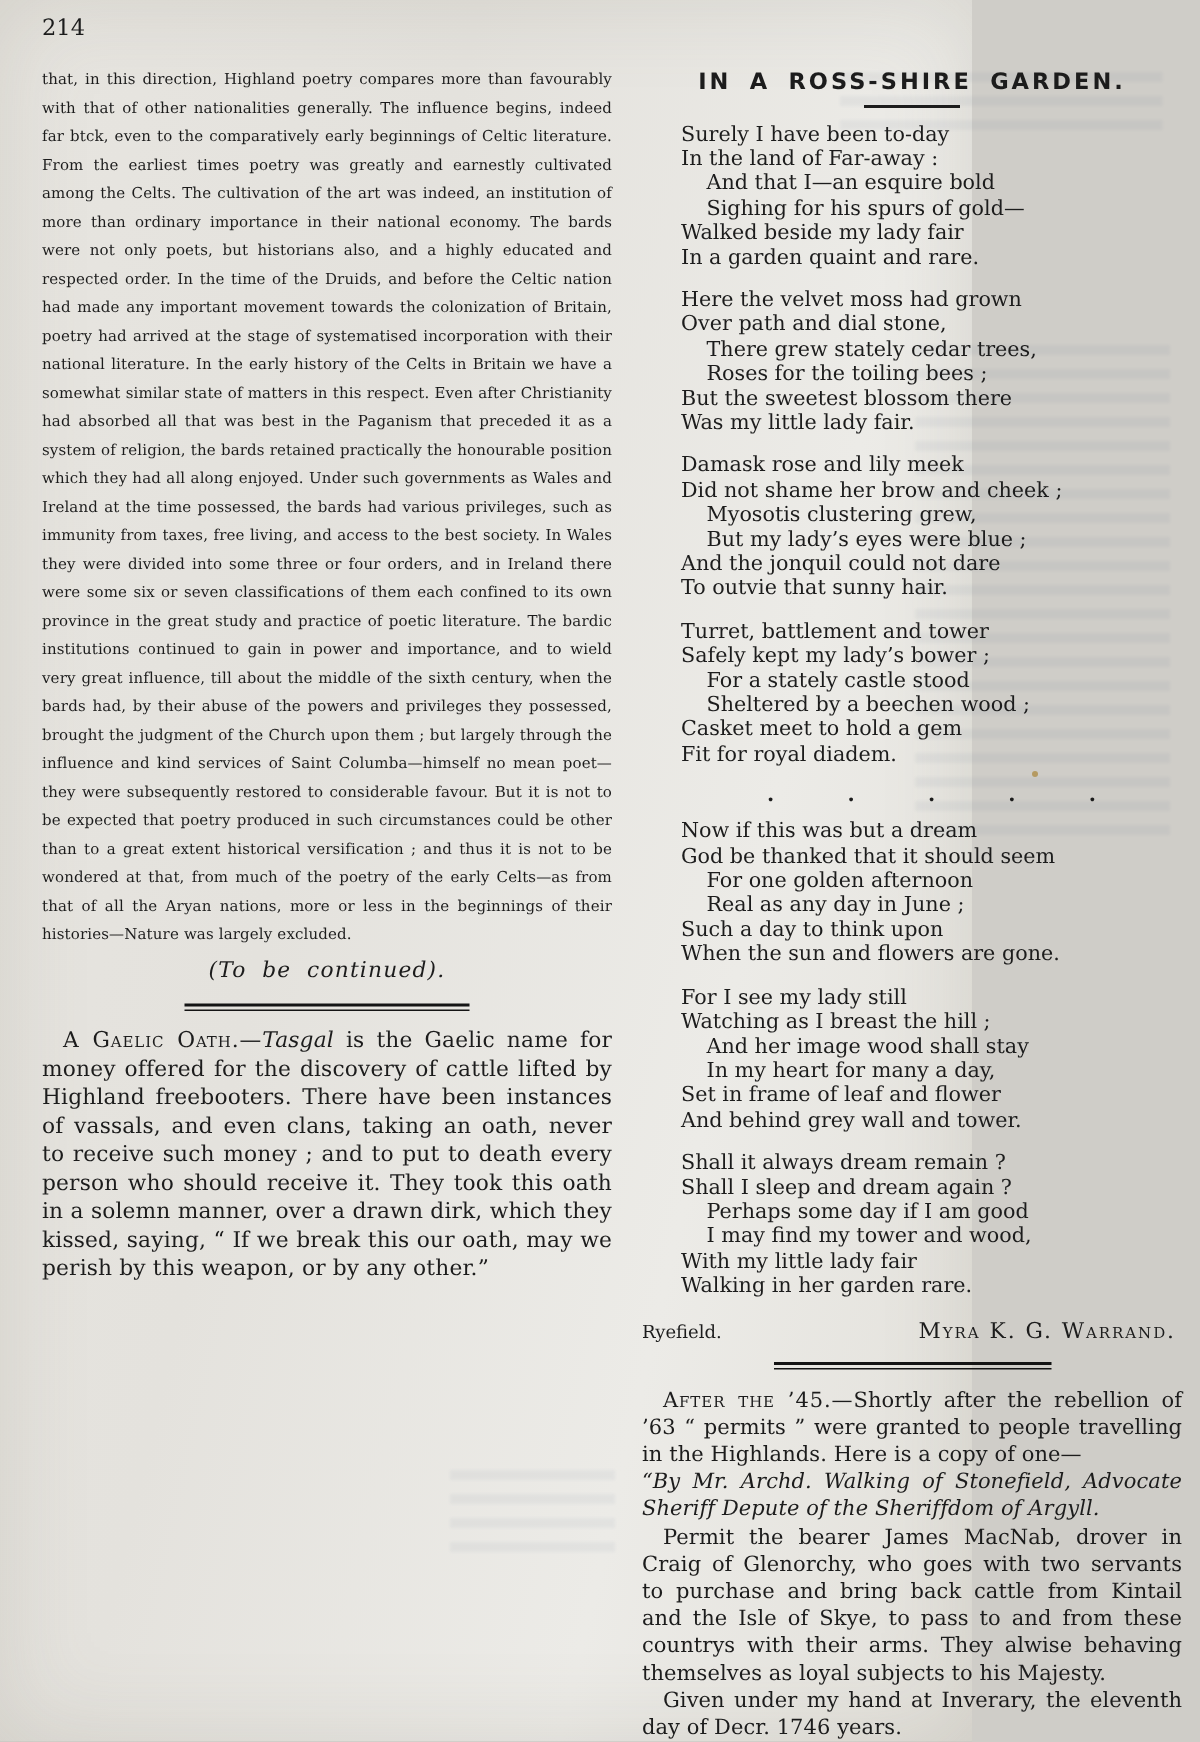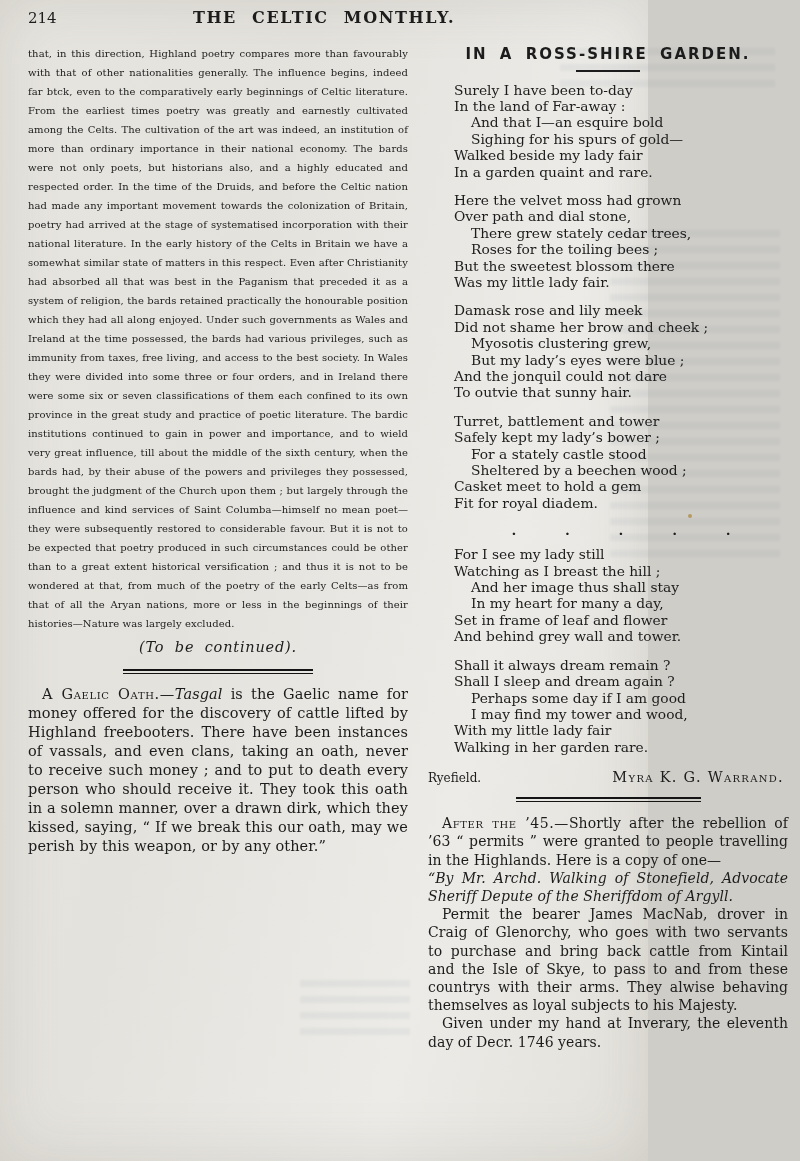--- a/index.html
+++ b/index.html
@@ -62,7 +62,6 @@
 
   <div class="header">
     <span class="page-num">214</span>
-    <div class="journal-title">THE CELTIC MONTHLY.</div>
   </div>
 
   <div class="columns">

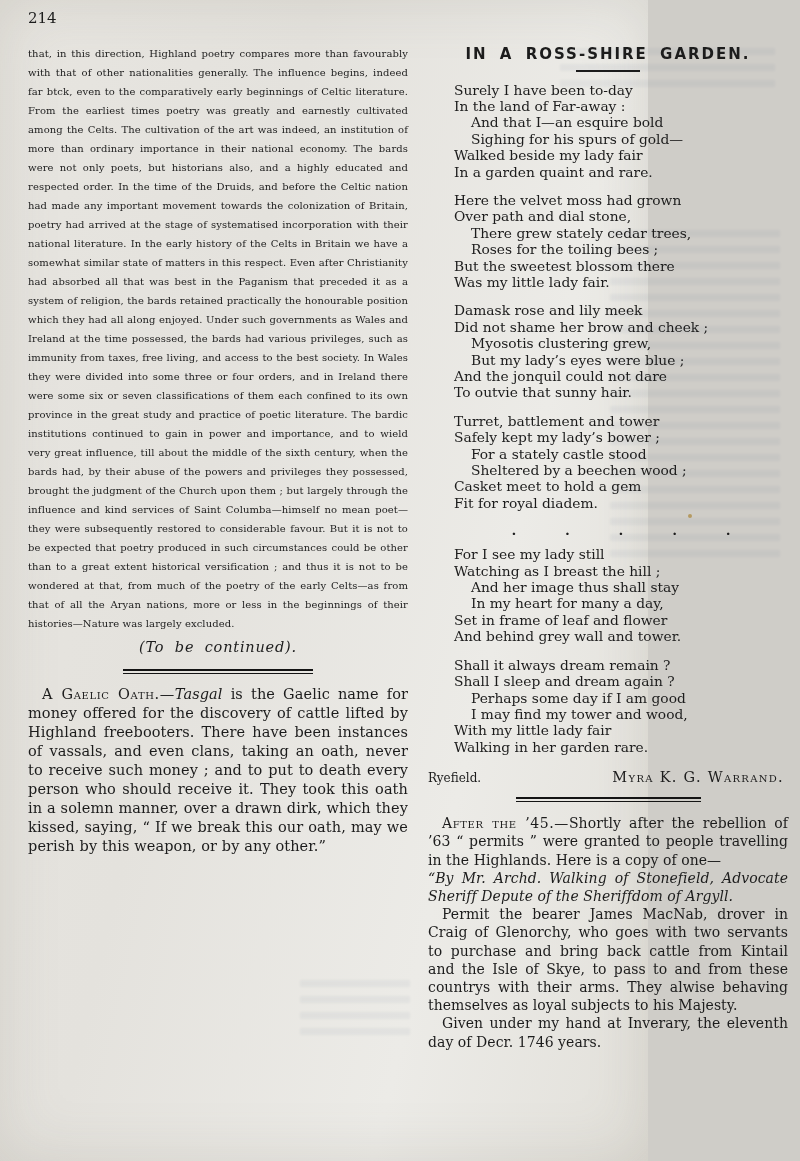--- a/index.html
+++ b/index.html
@@ -116,6 +116,14 @@
         <div class="dots">. . . . .</div>
 
         <div class="stanza">
+          <div class="pline">Now if this was but a dream</div>
+          <div class="pline">God be thanked that it should seem</div>
+          <div class="pline ind">For one golden afternoon</div>
+          <div class="pline ind">Real as any day in June ;</div>
+          <div class="pline">Such a day to think upon</div>
+          <div class="pline">When the sun and flowers are gone.</div>
+        </div>
+        <div class="stanza">
           <div class="pline">For I see my lady still</div>
           <div class="pline">Watching as I breast the hill ;</div>
           <div class="pline ind">And her image thus shall stay</div>

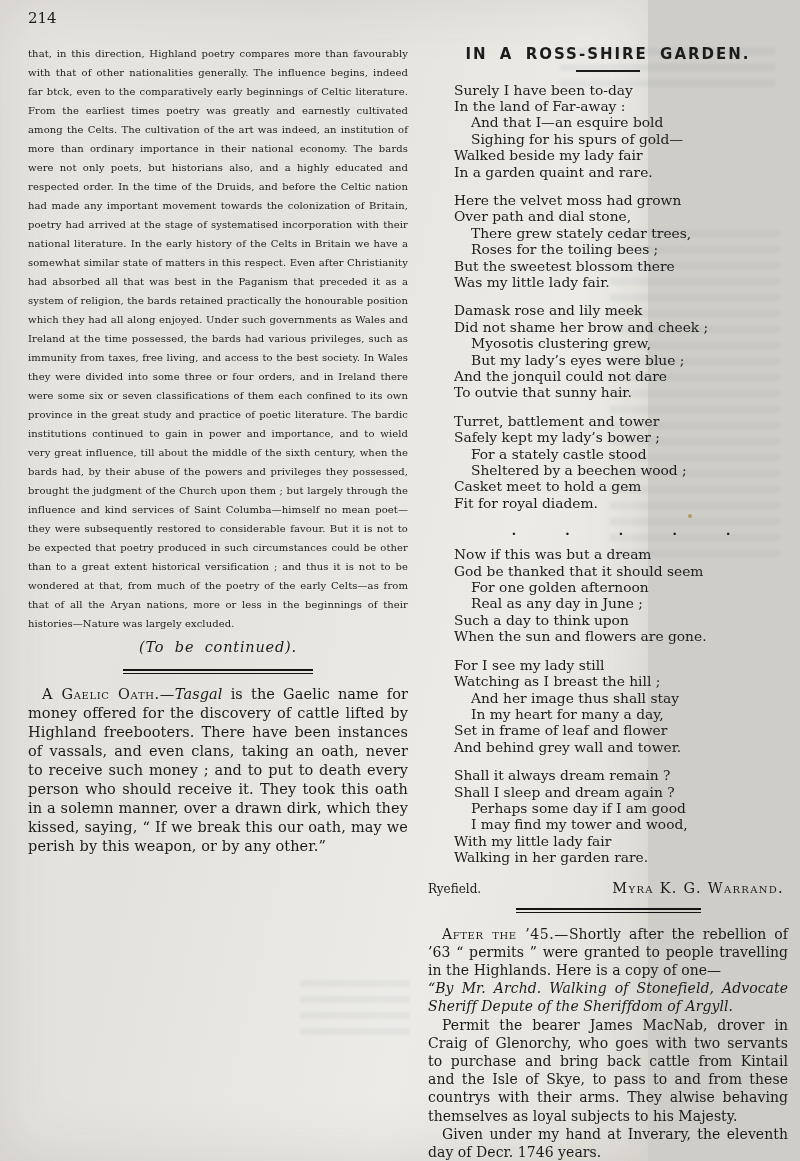--- a/index.html
+++ b/index.html
@@ -126,7 +126,7 @@
         <div class="stanza">
           <div class="pline">For I see my lady still</div>
           <div class="pline">Watching as I breast the hill ;</div>
-          <div class="pline ind">And her image thus shall stay</div>
+          <div class="pline ind">And her image wood shall stay</div>
           <div class="pline ind">In my heart for many a day,</div>
           <div class="pline">Set in frame of leaf and flower</div>
           <div class="pline">And behind grey wall and tower.</div>

